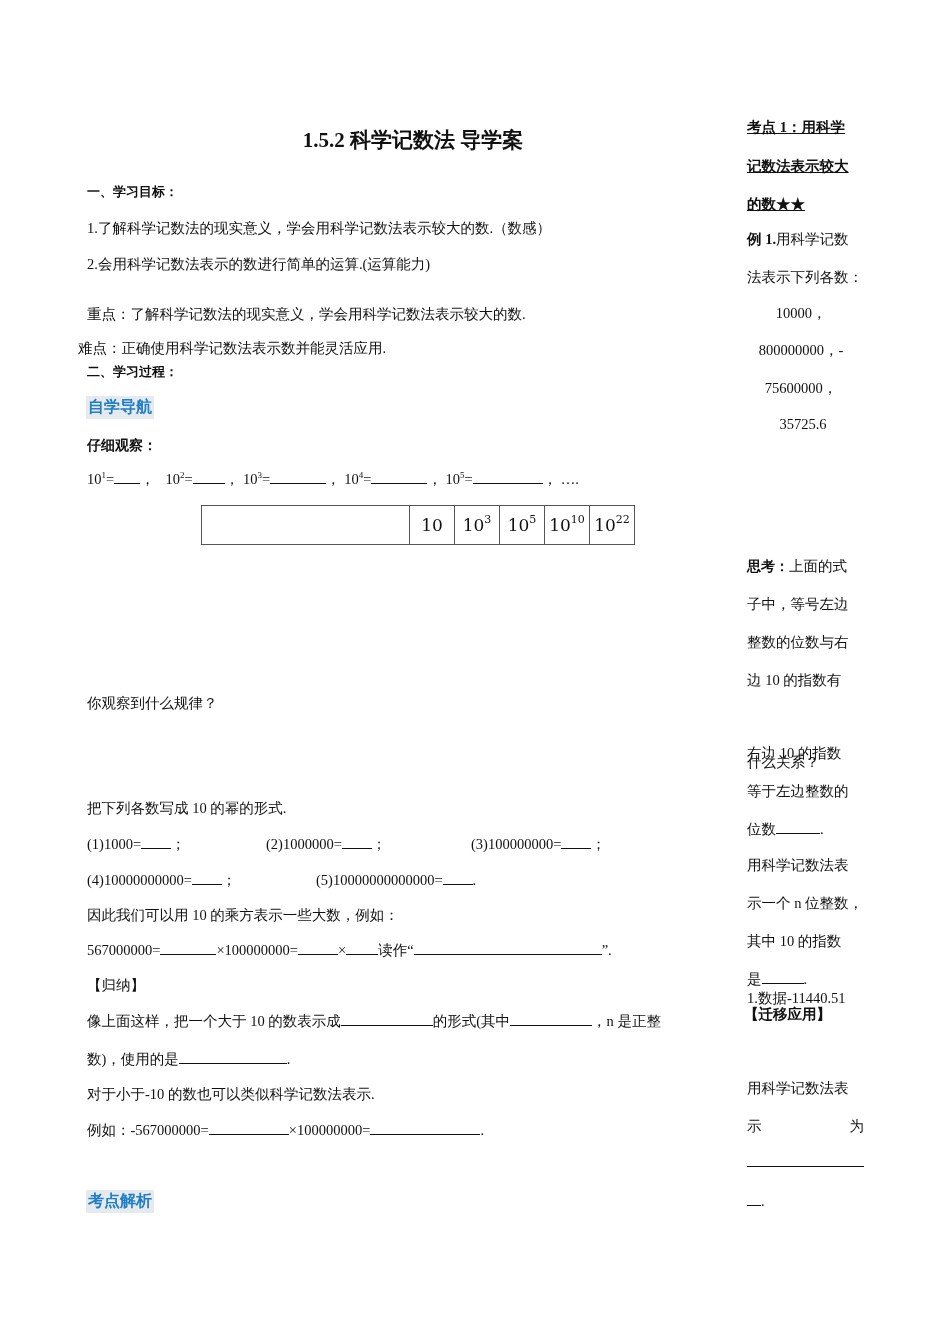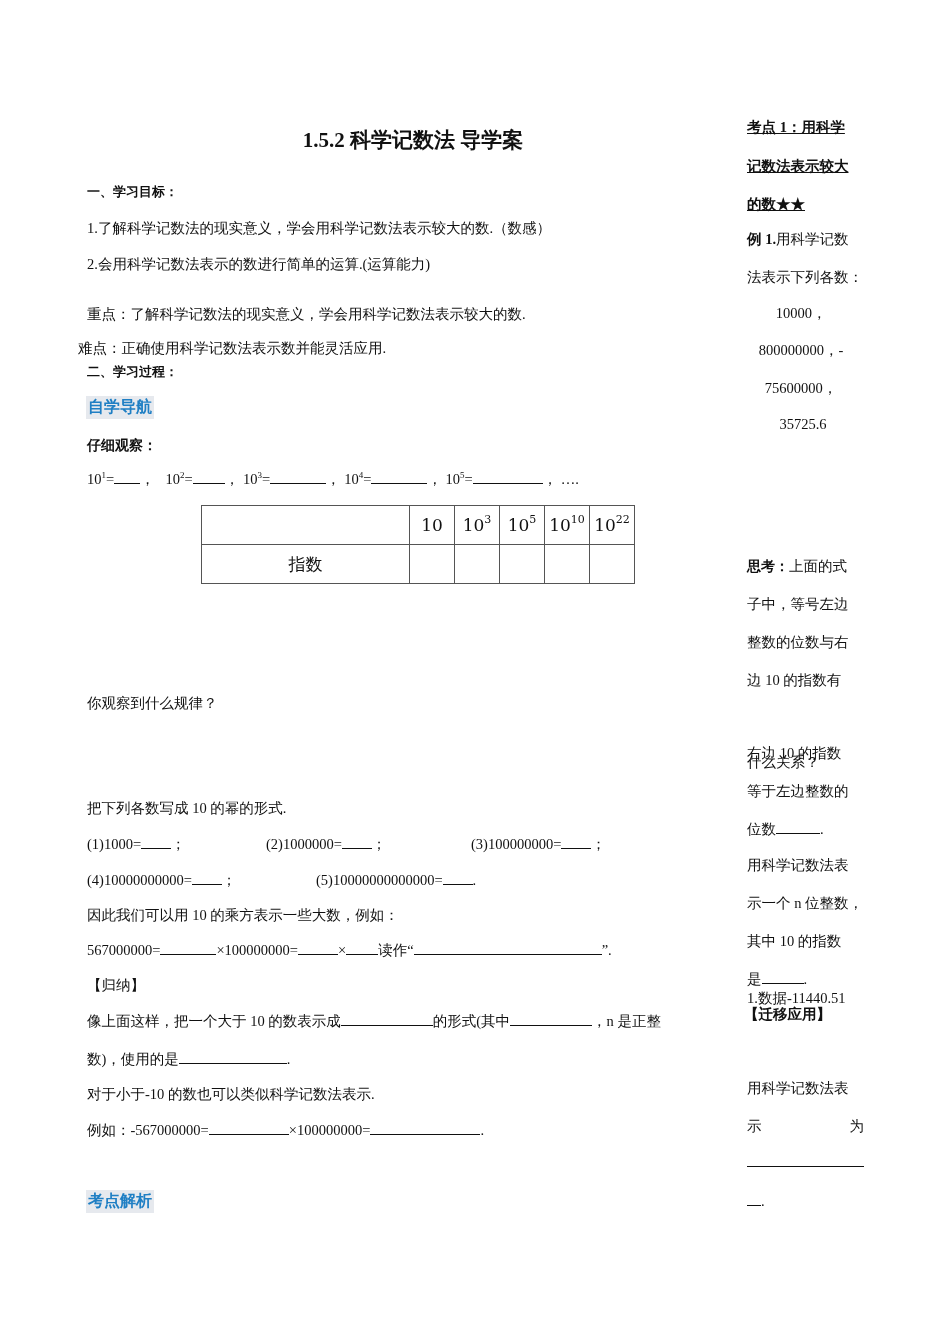--- a/index.html
+++ b/index.html
@@ -57,14 +57,6 @@
     <td class="hc"><span>10</span><sup>5</sup></td>
     <td class="hc"><span>10</span><sup>10</sup></td>
     <td class="hc"><span>10</span><sup>22</sup></td>
-  </tr>
-  <tr>
-    <td class="lbl center">指数</td>
-    <td></td>
-        <td></td>
-        <td></td>
-        <td></td>
-        <td></td>
   </tr>
 </tbody>
   </table>

